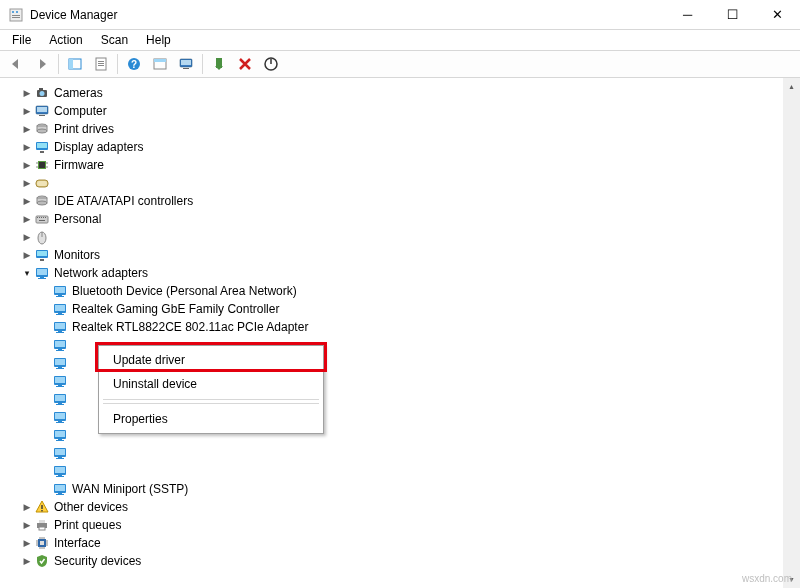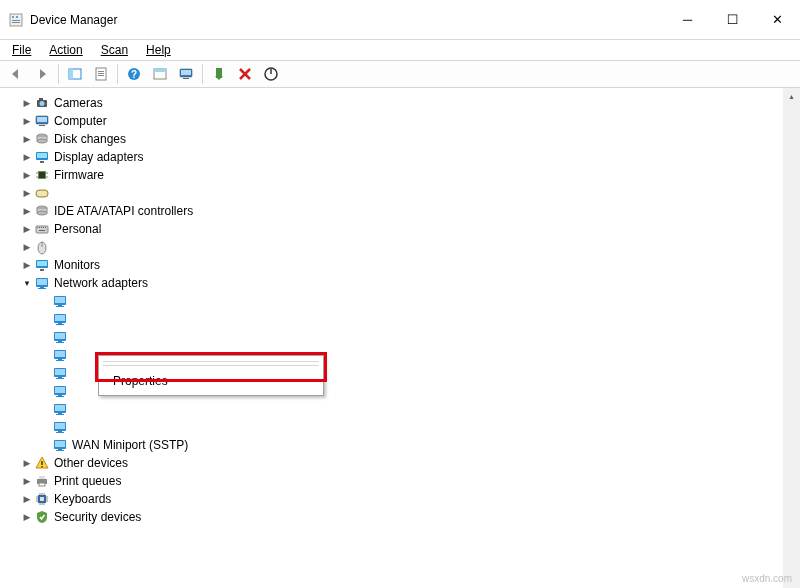--- a/index.html
+++ b/index.html
@@ -5,7 +5,7 @@
 * { box-sizing: border-box; font-family: "Segoe UI", Tahoma, sans-serif; }
 body { margin: 0; background: #fff; width: 800px; height: 588px; overflow: hidden; position: relative; font-size: 12px; }
 
-.titlebar { height: 40px; display: flex; align-items: center; border-bottom: 1px solid #d7d7d7; }
+.titlebar { height: 30px; display: flex; align-items: center; border-bottom: 1px solid #d7d7d7; }
 .titlebar .app-icon { width: 16px; height: 16px; margin: 0 6px 0 8px; display:inline-flex; align-items:center; justify-content:center; }
 .titlebar .title { flex: 1; font-size: 12px; color: #000; }
 .win-controls { display: flex; }

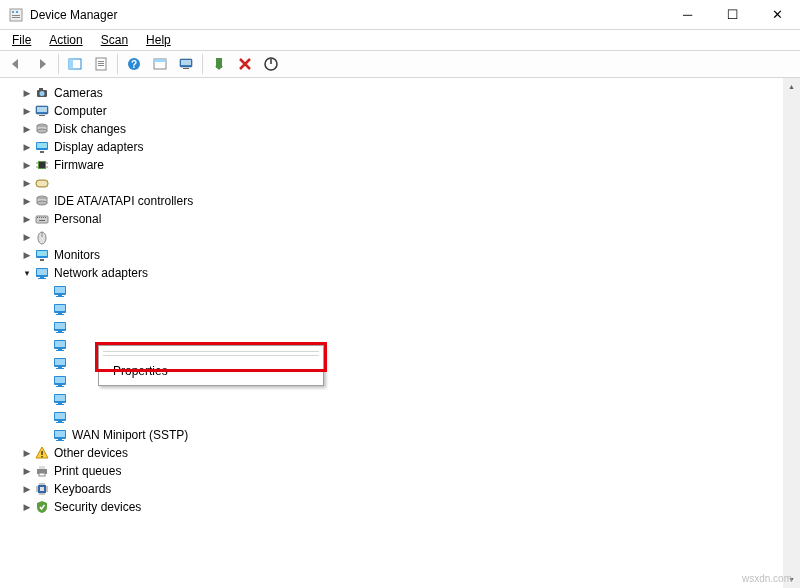--- a/index.html
+++ b/index.html
@@ -12,7 +12,7 @@
 .win-btn { width: 45px; height: 30px; display: flex; align-items: center; justify-content: center; font-size: 13px; }
 
 .menubar { height: 20px; display: flex; align-items: center; padding: 0 4px; gap: 2px; }
-.menubar .menu { padding: 16px 8px; font-size: 12px; text-decoration: underline; }
+.menubar .menu { padding: 16px 8px; font-size: 12px; }
 
 .toolbar { height: 28px; border-top: 1px solid #d7d7d7; border-bottom: 1px solid #d7d7d7; display: flex; align-items: center; padding: 0 4px; gap: 2px; background: #fdfdfd; }
 .tbtn { width: 24px; height: 22px; display: flex; align-items: center; justify-content: center; border: 1px solid transparent; }

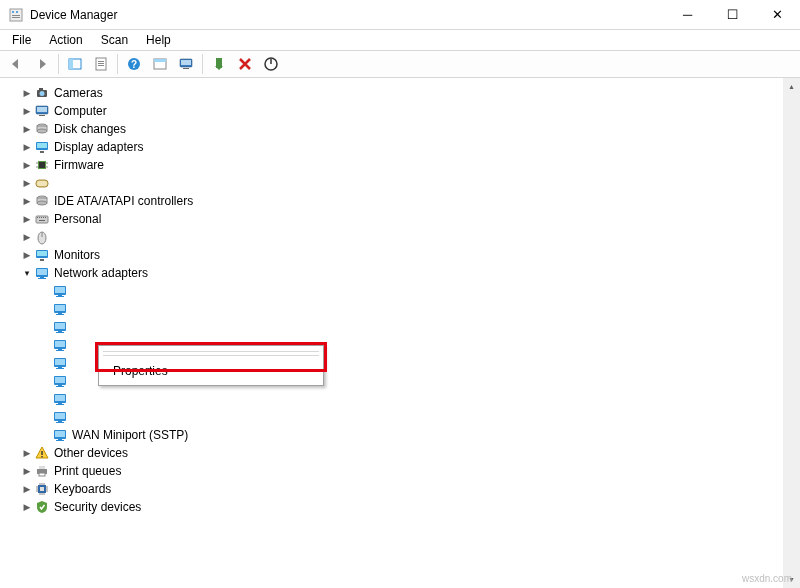--- a/index.html
+++ b/index.html
@@ -251,7 +251,7 @@
             <use href="#ic-disk"></use>
           </svg>
         </span>
-        <span>Disk changes</span>
+        <span>Print drives</span>
       </div>
     <div class="node">
         <span class="arrow">▶</span>

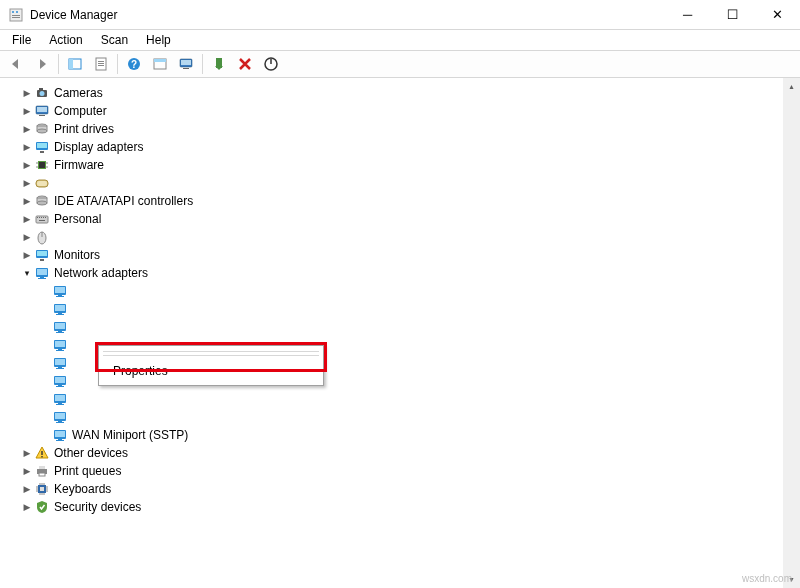--- a/index.html
+++ b/index.html
@@ -325,6 +325,15 @@
         <span>Network adapters</span>
       </div>
     <div class="children">
+      <div class="node">
+          <span class="arrow none">▶</span>
+          <span class="ico">
+            <svg viewBox="0 0 16 16">
+              <use href="#ic-net"></use>
+            </svg>
+          </span>
+          <span>Bluetooth Device (Personal Area Network)</span>
+        </div>
 
       <div class="node">
           <span class="arrow none">▶</span>

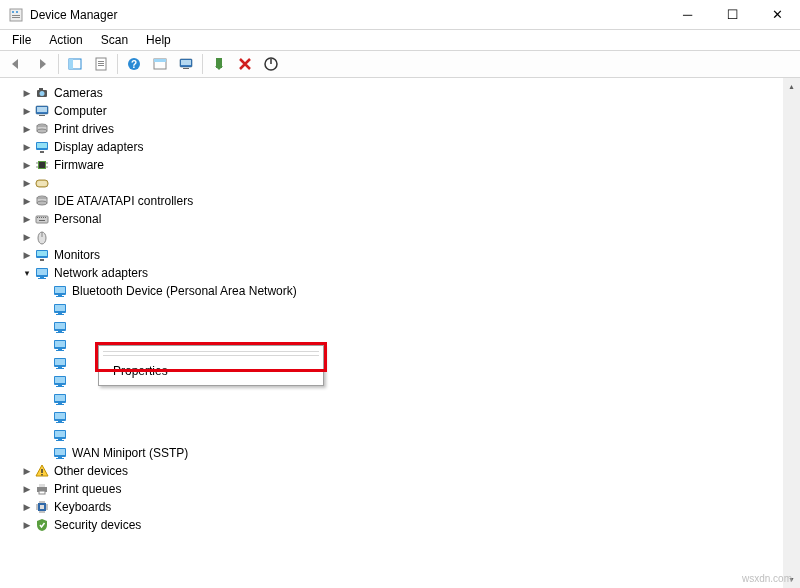--- a/index.html
+++ b/index.html
@@ -334,6 +334,15 @@
           </span>
           <span>Bluetooth Device (Personal Area Network)</span>
         </div>
+      <div class="node">
+          <span class="arrow none">▶</span>
+          <span class="ico">
+            <svg viewBox="0 0 16 16">
+              <use href="#ic-net"></use>
+            </svg>
+          </span>
+          <span>Realtek Gaming GbE Family Controller</span>
+        </div>
 
       <div class="node">
           <span class="arrow none">▶</span>

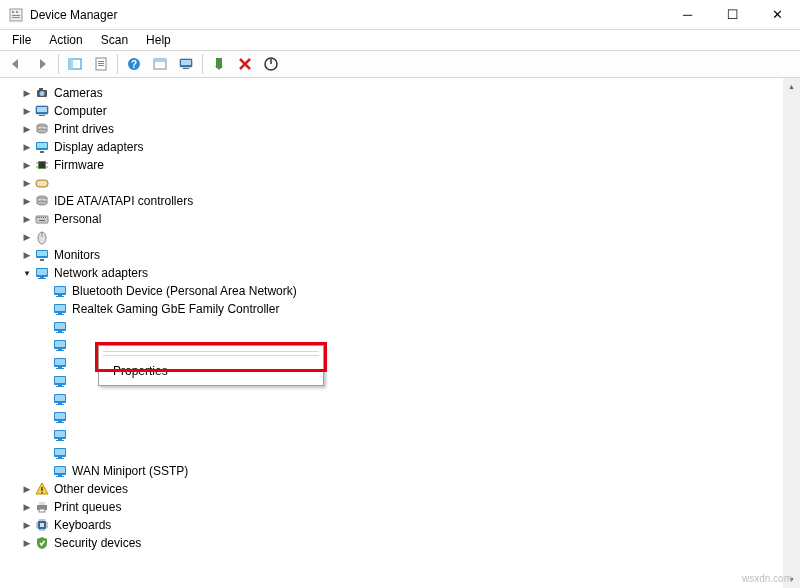--- a/index.html
+++ b/index.html
@@ -343,6 +343,15 @@
           </span>
           <span>Realtek Gaming GbE Family Controller</span>
         </div>
+      <div class="node">
+          <span class="arrow none">▶</span>
+          <span class="ico">
+            <svg viewBox="0 0 16 16">
+              <use href="#ic-net"></use>
+            </svg>
+          </span>
+          <span>Realtek RTL8822CE 802.11ac PCIe Adapter</span>
+        </div>
 
       <div class="node">
           <span class="arrow none">▶</span>

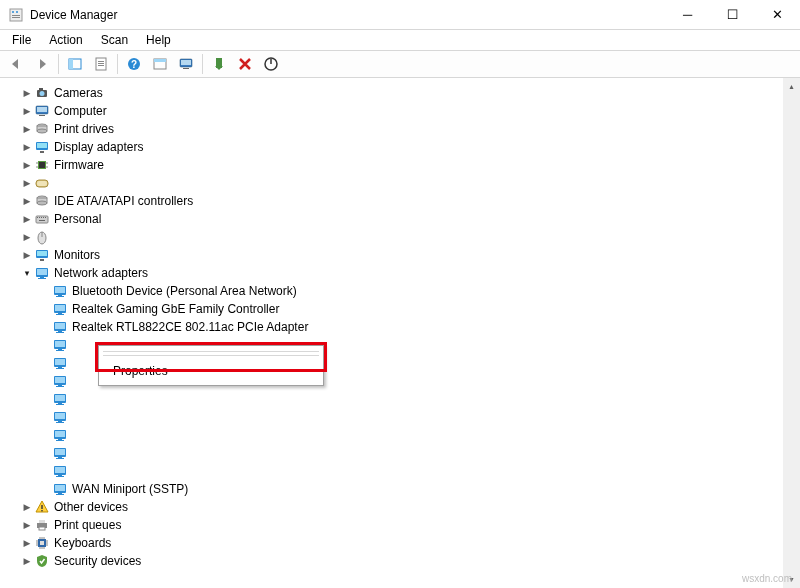--- a/index.html
+++ b/index.html
@@ -468,6 +468,7 @@
   </div>
 
   <div class="context-menu">
+    <div class="ctx-item">Update driver</div>
     <div class="ctx-sep"></div>
     <div class="ctx-sep"></div>
     <div class="ctx-item ctx-bold">Properties</div>

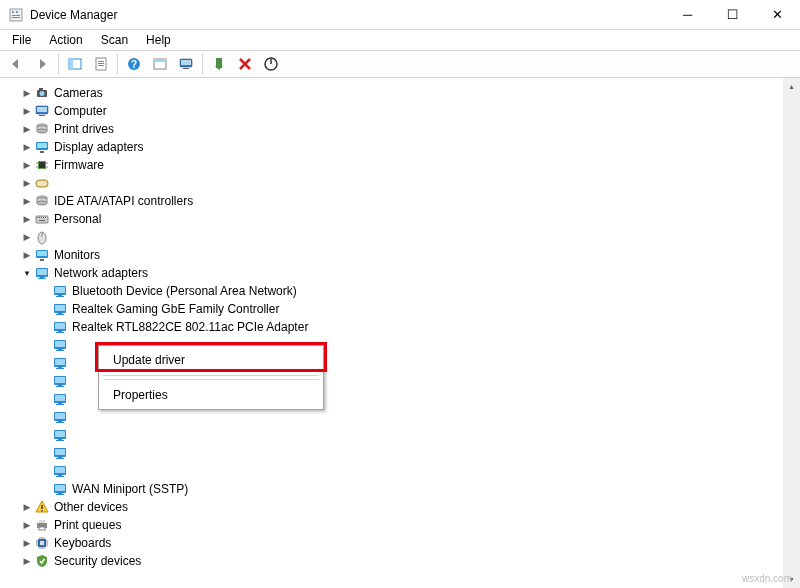--- a/index.html
+++ b/index.html
@@ -469,6 +469,7 @@
 
   <div class="context-menu">
     <div class="ctx-item">Update driver</div>
+    <div class="ctx-item">Uninstall device</div>
     <div class="ctx-sep"></div>
     <div class="ctx-sep"></div>
     <div class="ctx-item ctx-bold">Properties</div>

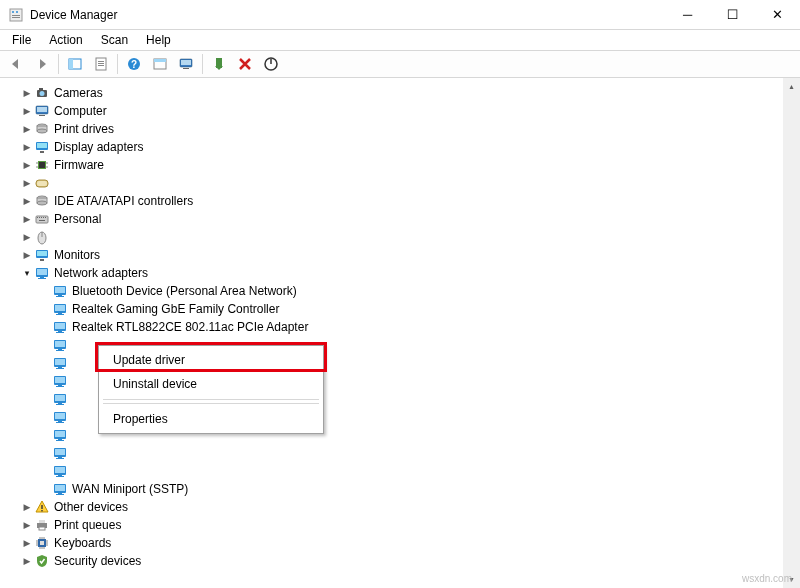--- a/index.html
+++ b/index.html
@@ -454,7 +454,7 @@
             <use href="#ic-processor"></use>
           </svg>
         </span>
-        <span>Keyboards</span>
+        <span>Interface</span>
       </div>
     <div class="node">
         <span class="arrow">▶</span>

